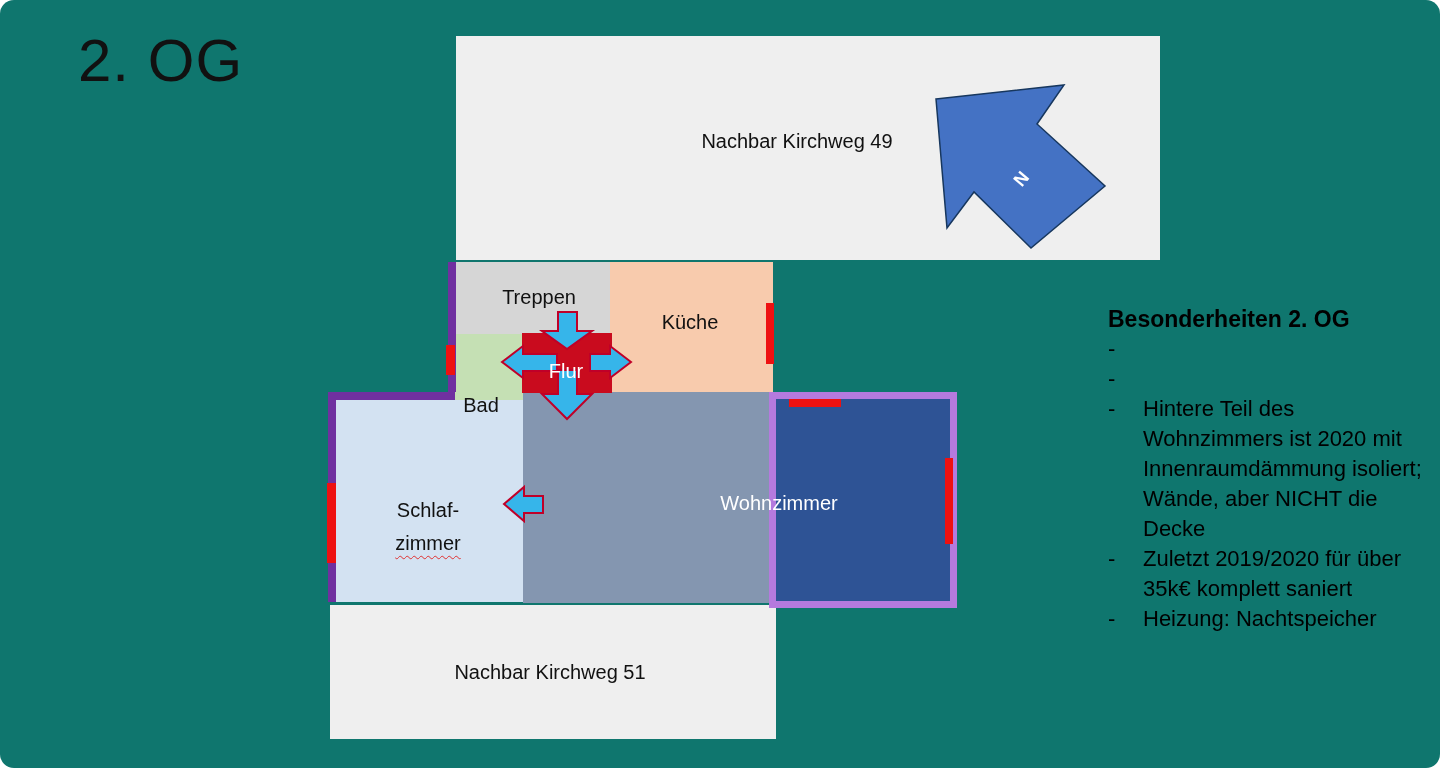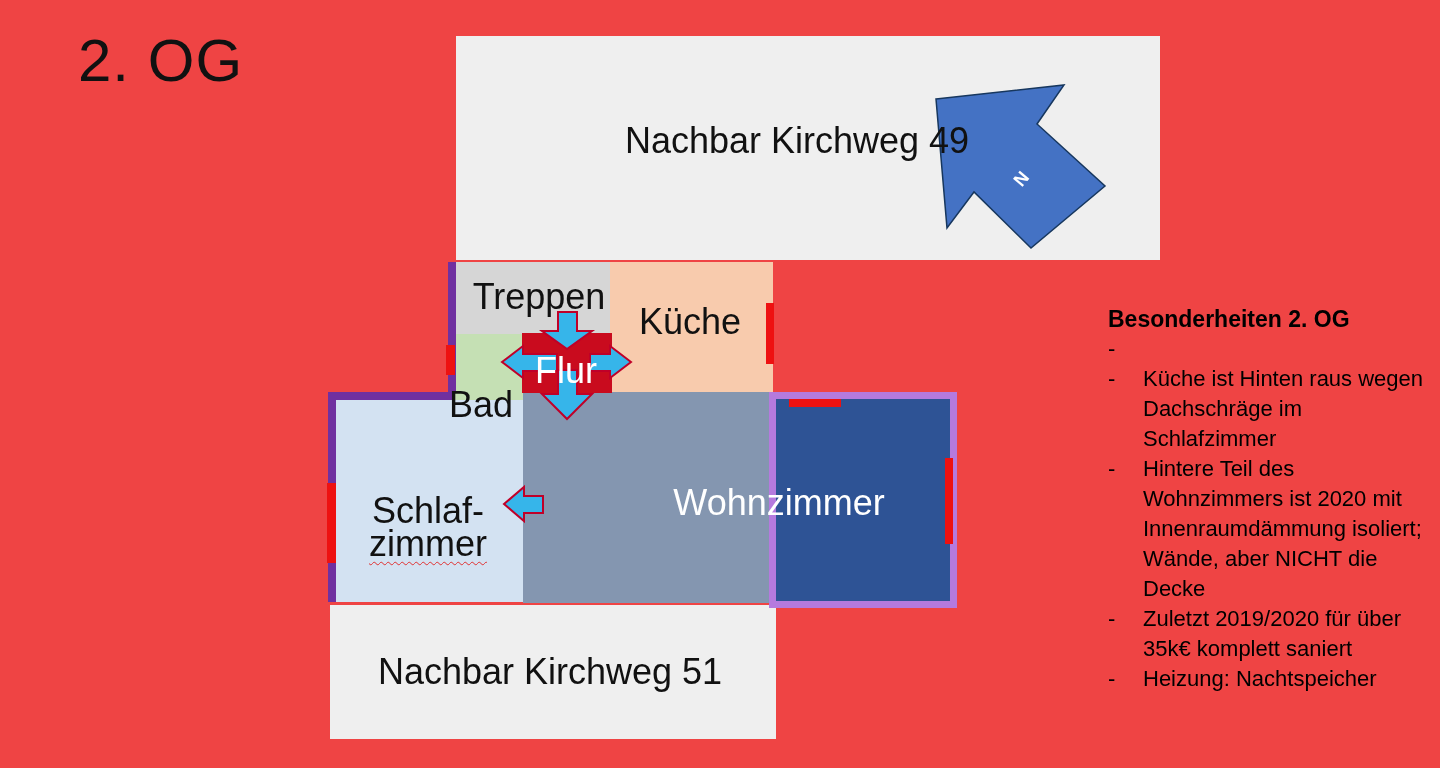--- a/index.html
+++ b/index.html
@@ -4,8 +4,8 @@
 <style>
   html,body{margin:0;padding:0;background:#fff;}
   #canvas{
-    position:relative;width:1440px;height:768px;overflow:hidden;background:#ef4444;
-    font-family:"Liberation Sans", sans-serif;color:#111;
+    position:relative;width:1440px;height:768px;overflow:hidden;background:#0f766e;
+    font-family:"Liberation Sans", sans-serif;color:#111;border-radius:14px;
   }
   .abs{position:absolute;}
   

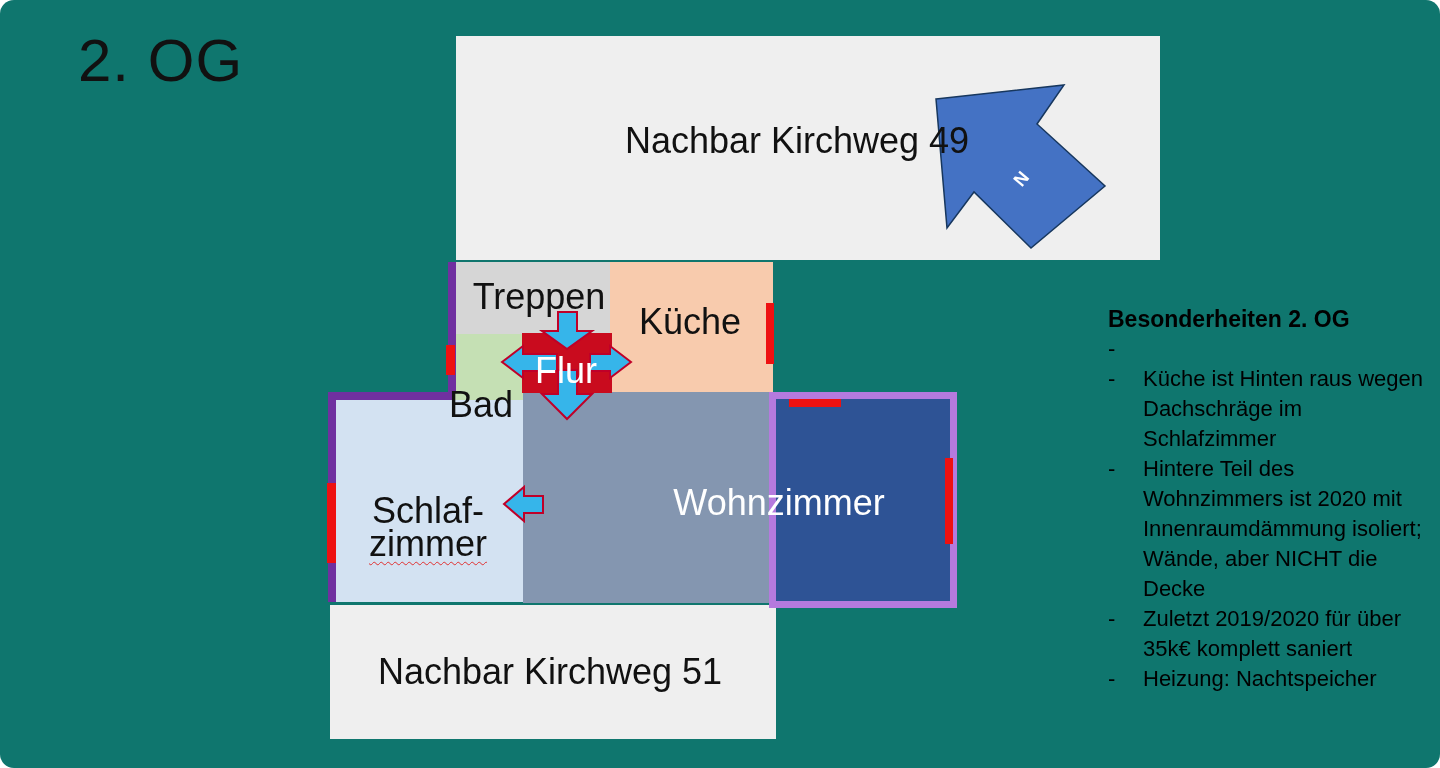--- a/index.html
+++ b/index.html
@@ -42,7 +42,7 @@
   #north-arrow{stroke:#17375e;stroke-width:1.5px;}
   #north-label{font-family:"Liberation Sans",sans-serif;font-size:18px;font-weight:bold;fill:#ffffff;}
   
-  .rlabel{z-index:8;font-size:36px;white-space:nowrap;transform:translate(-50%,-50%);}
+  .rlabel{z-index:8;font-size:20px;white-space:nowrap;transform:translate(-50%,-50%);}
   .rlabel.white{color:#fff;margin-top:7px;}
   #label-treppen{left:539px;top:297px;}
   #label-kueche{left:690px;top:322px;}

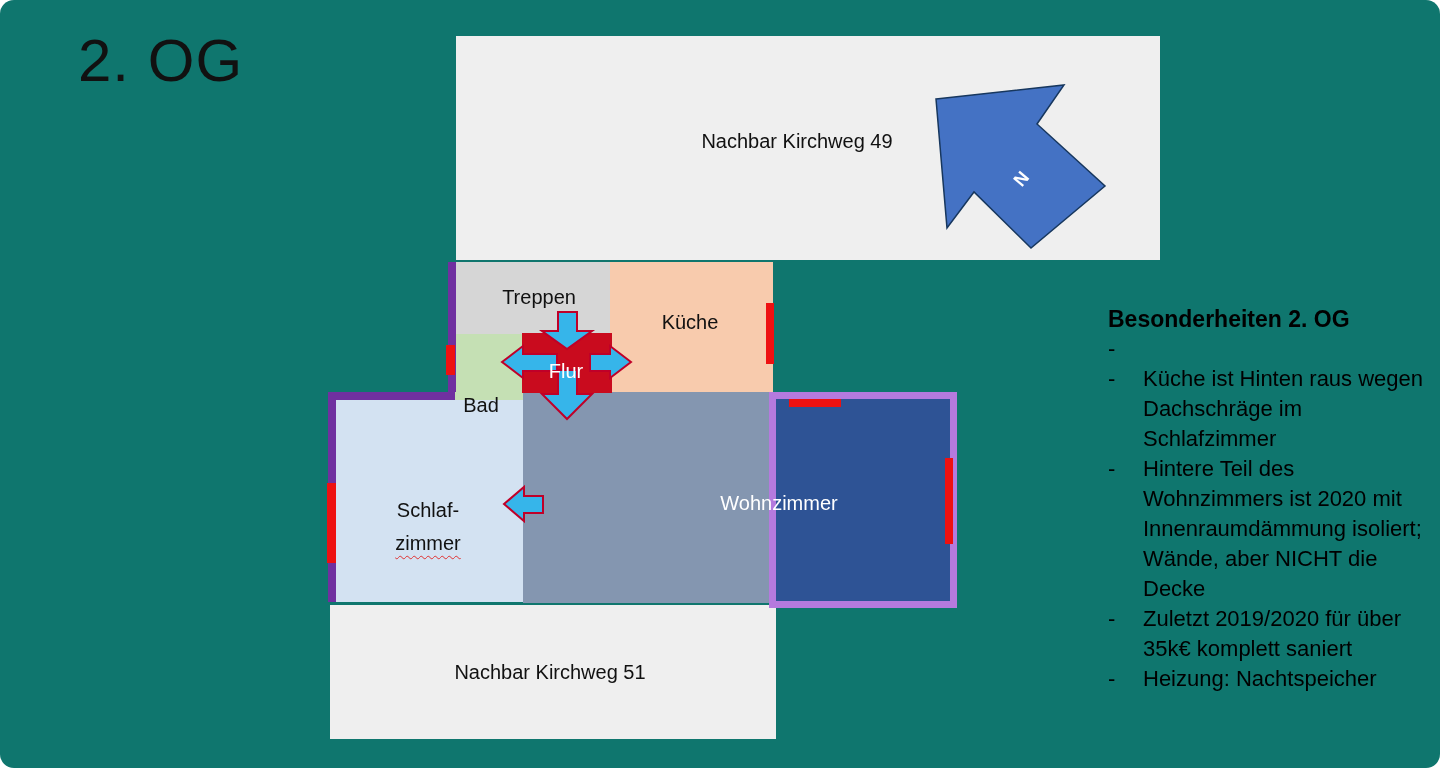--- a/index.html
+++ b/index.html
@@ -120,7 +120,6 @@
     </div>
     <div class="note-item">
       <span class="dash">-</span>
-      <span class="txt">Küche ist Hinten raus wegen Dachschräge im Schlafzimmer</span>
     </div>
     <div class="note-item">
       <span class="dash">-</span>

